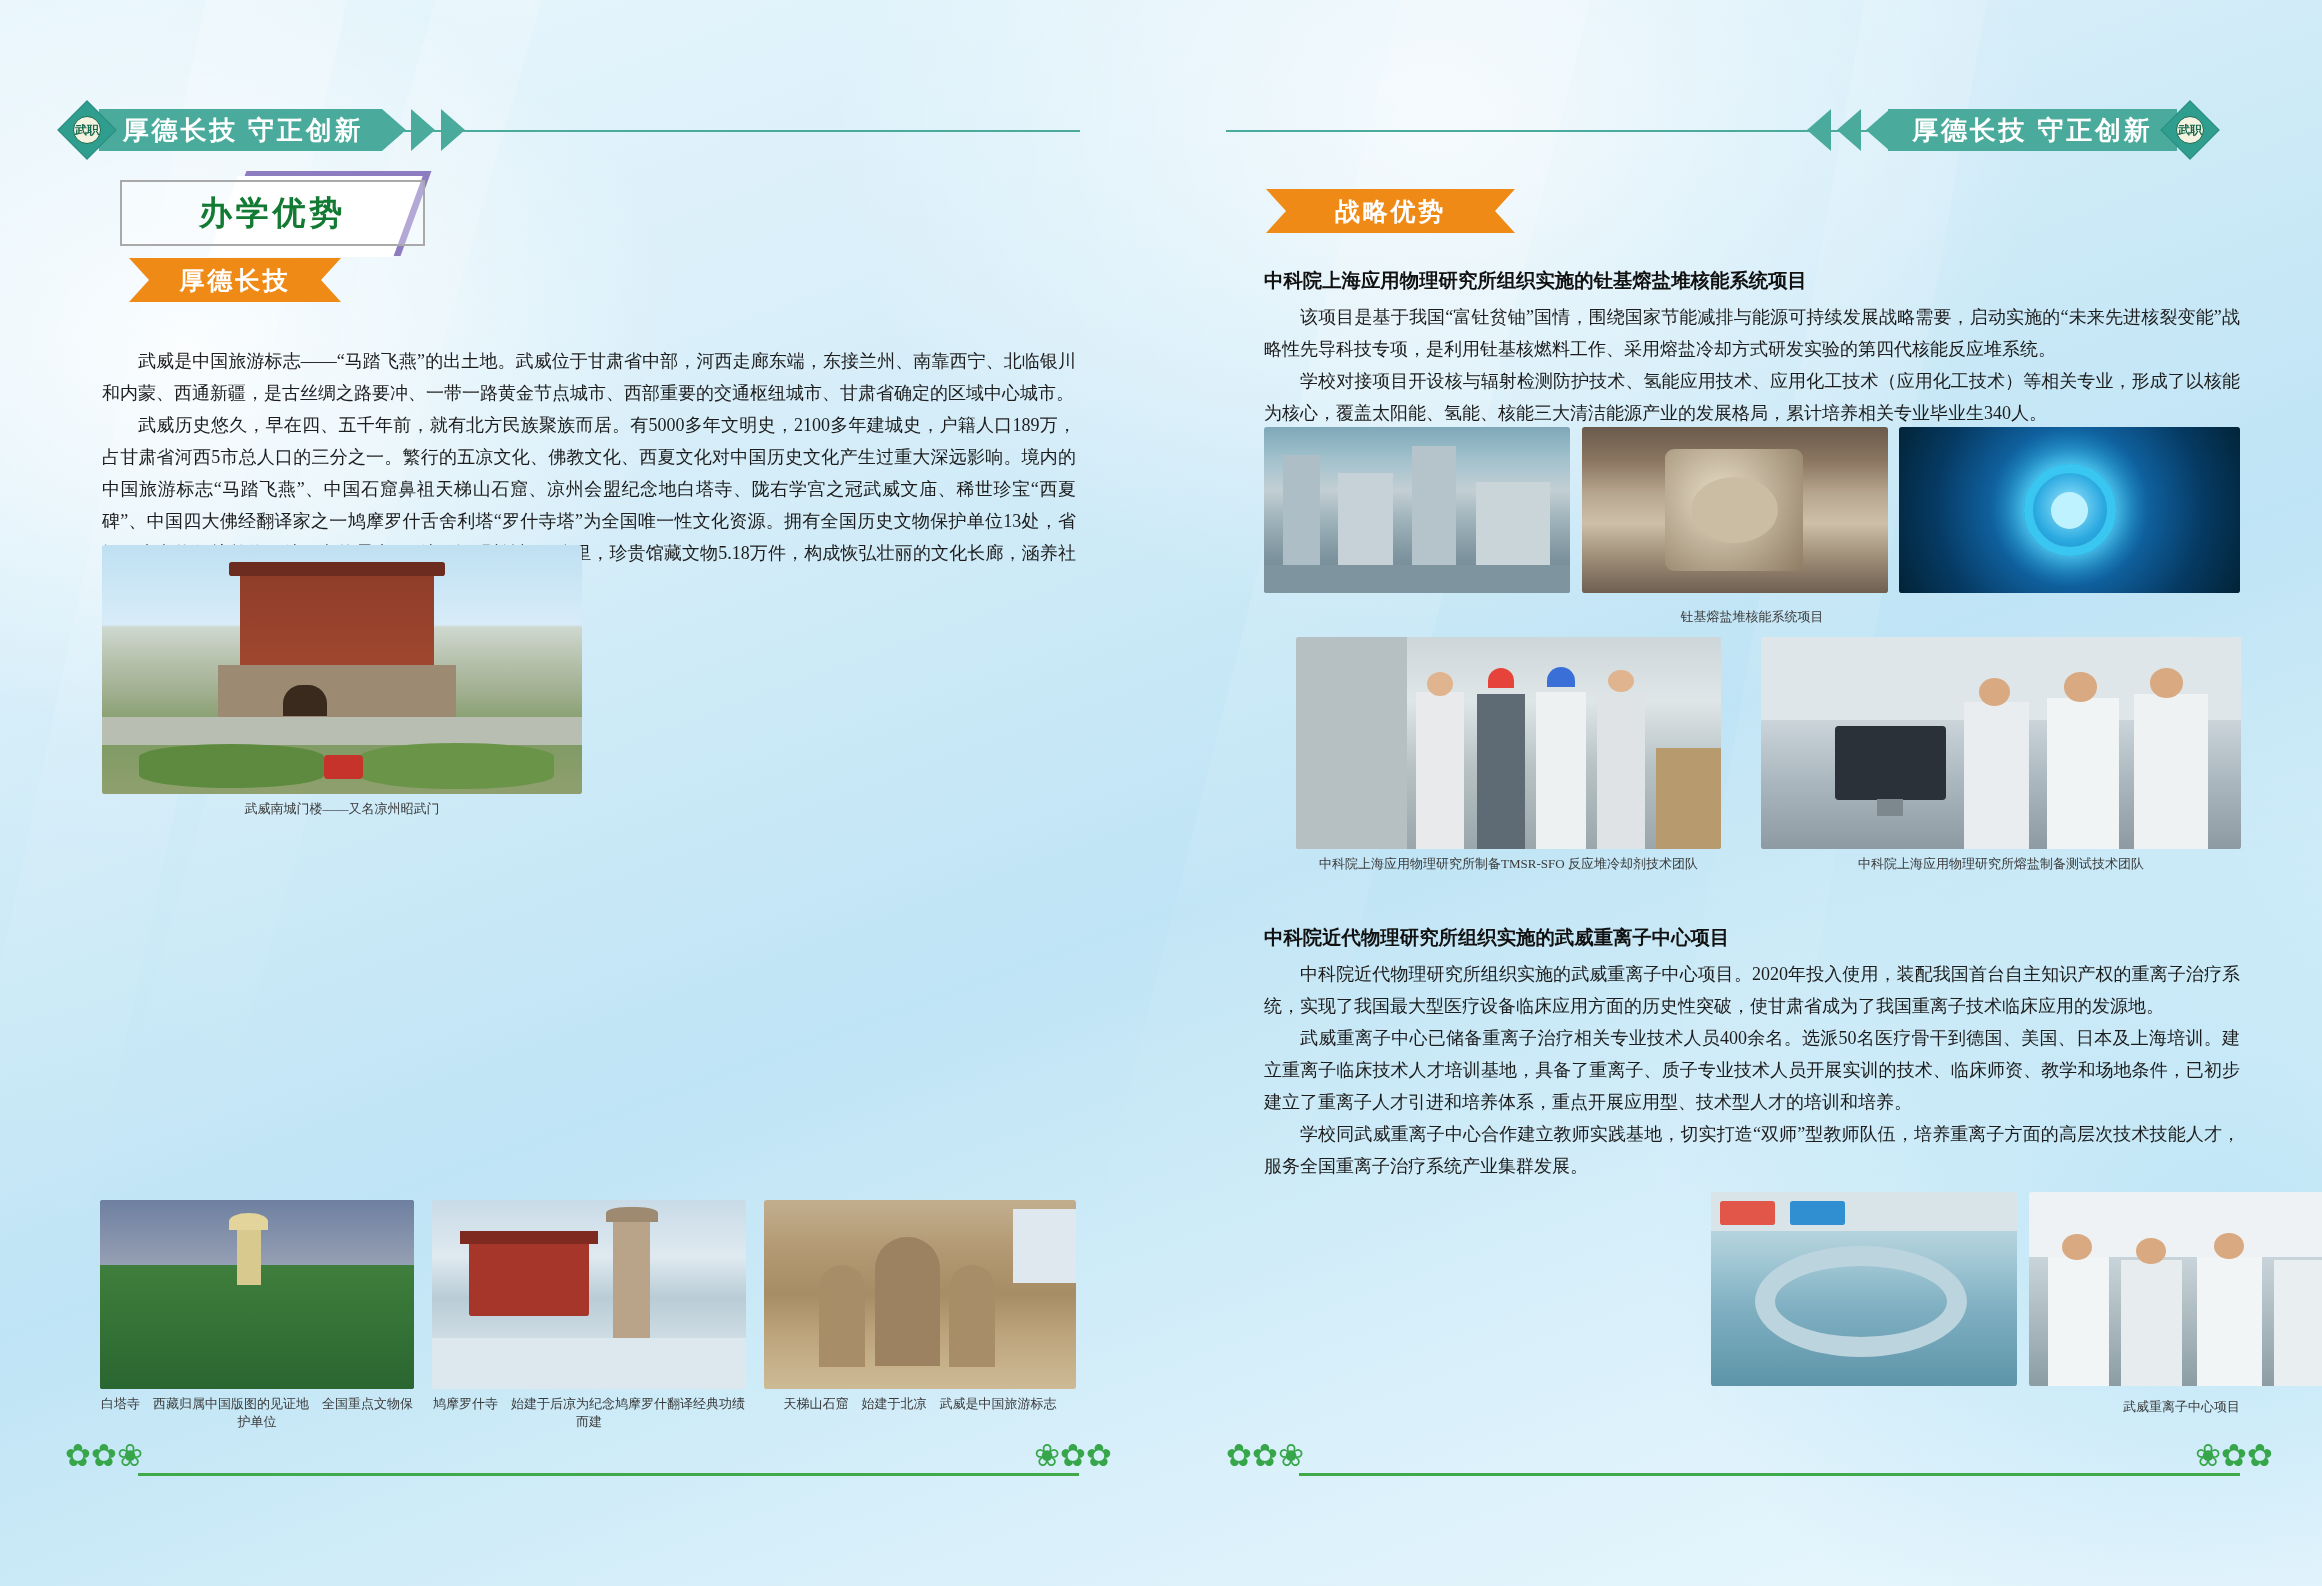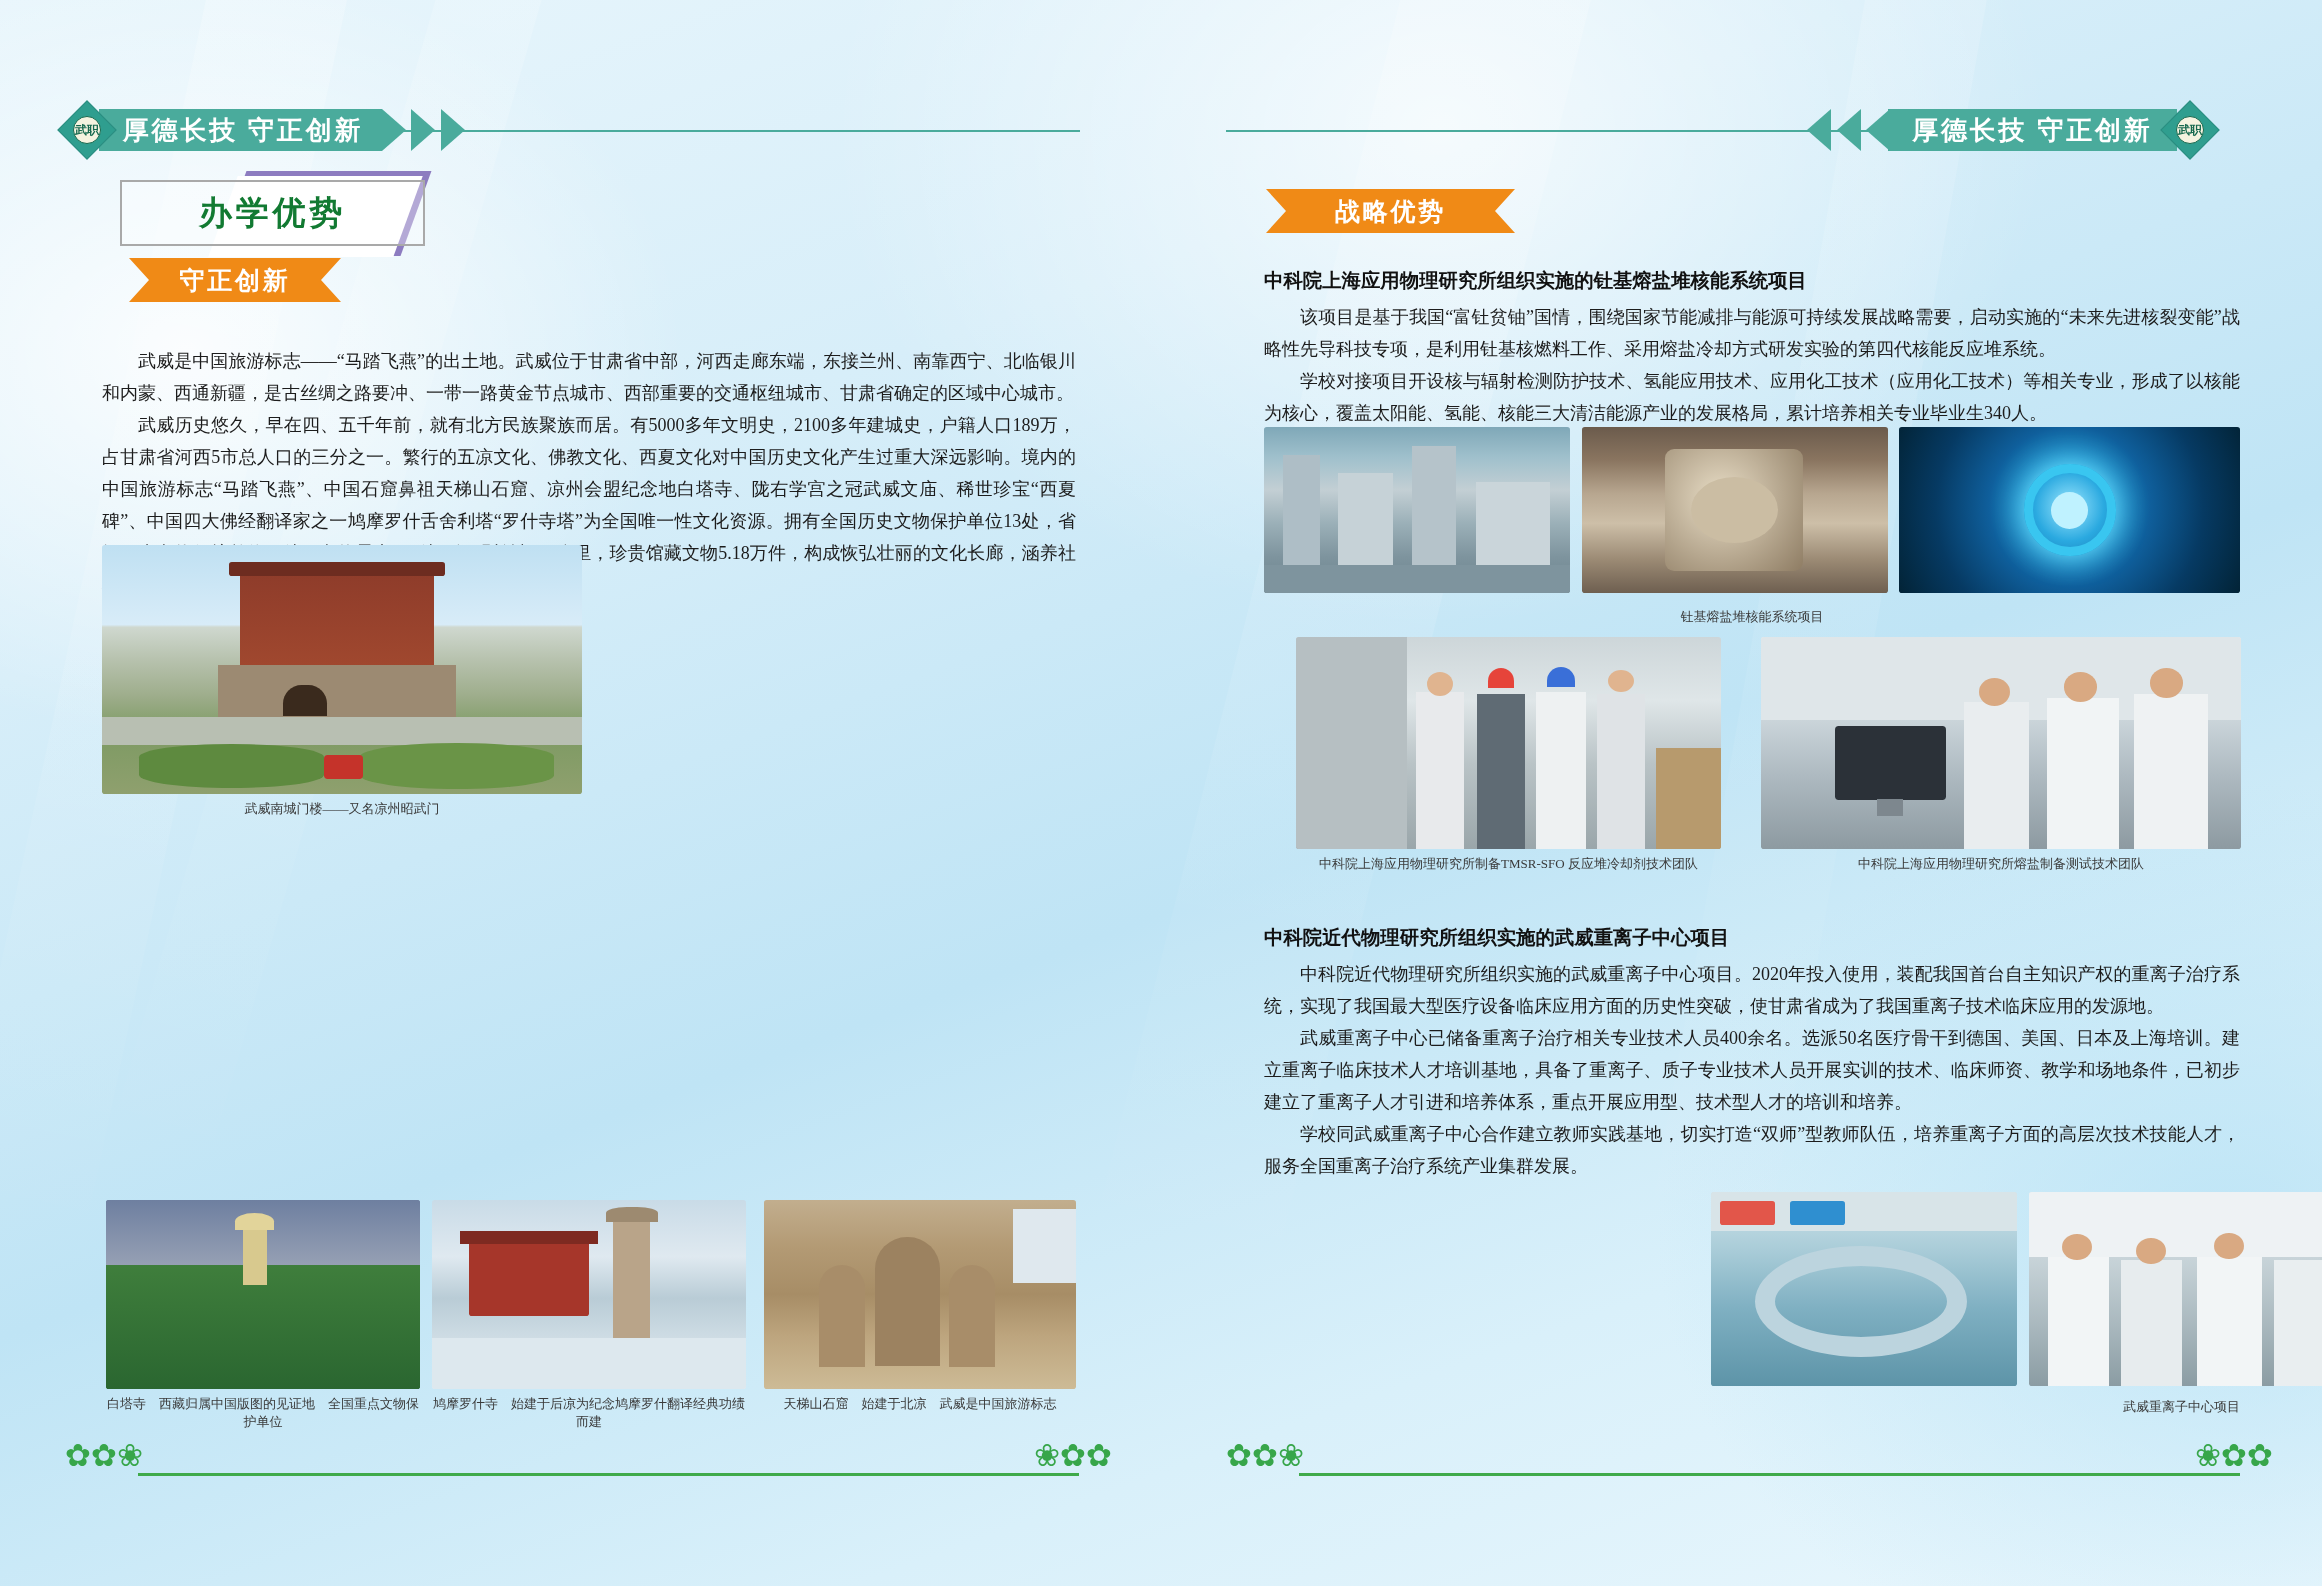--- a/index.html
+++ b/index.html
@@ -172,7 +172,7 @@
 
   <div class="ribbon ribbon-district">
     <div class="body" style="width:212px;">
-      <span class="label">守正创新</span>
+      <span class="label">厚德长技</span>
     </div>
   </div>
 

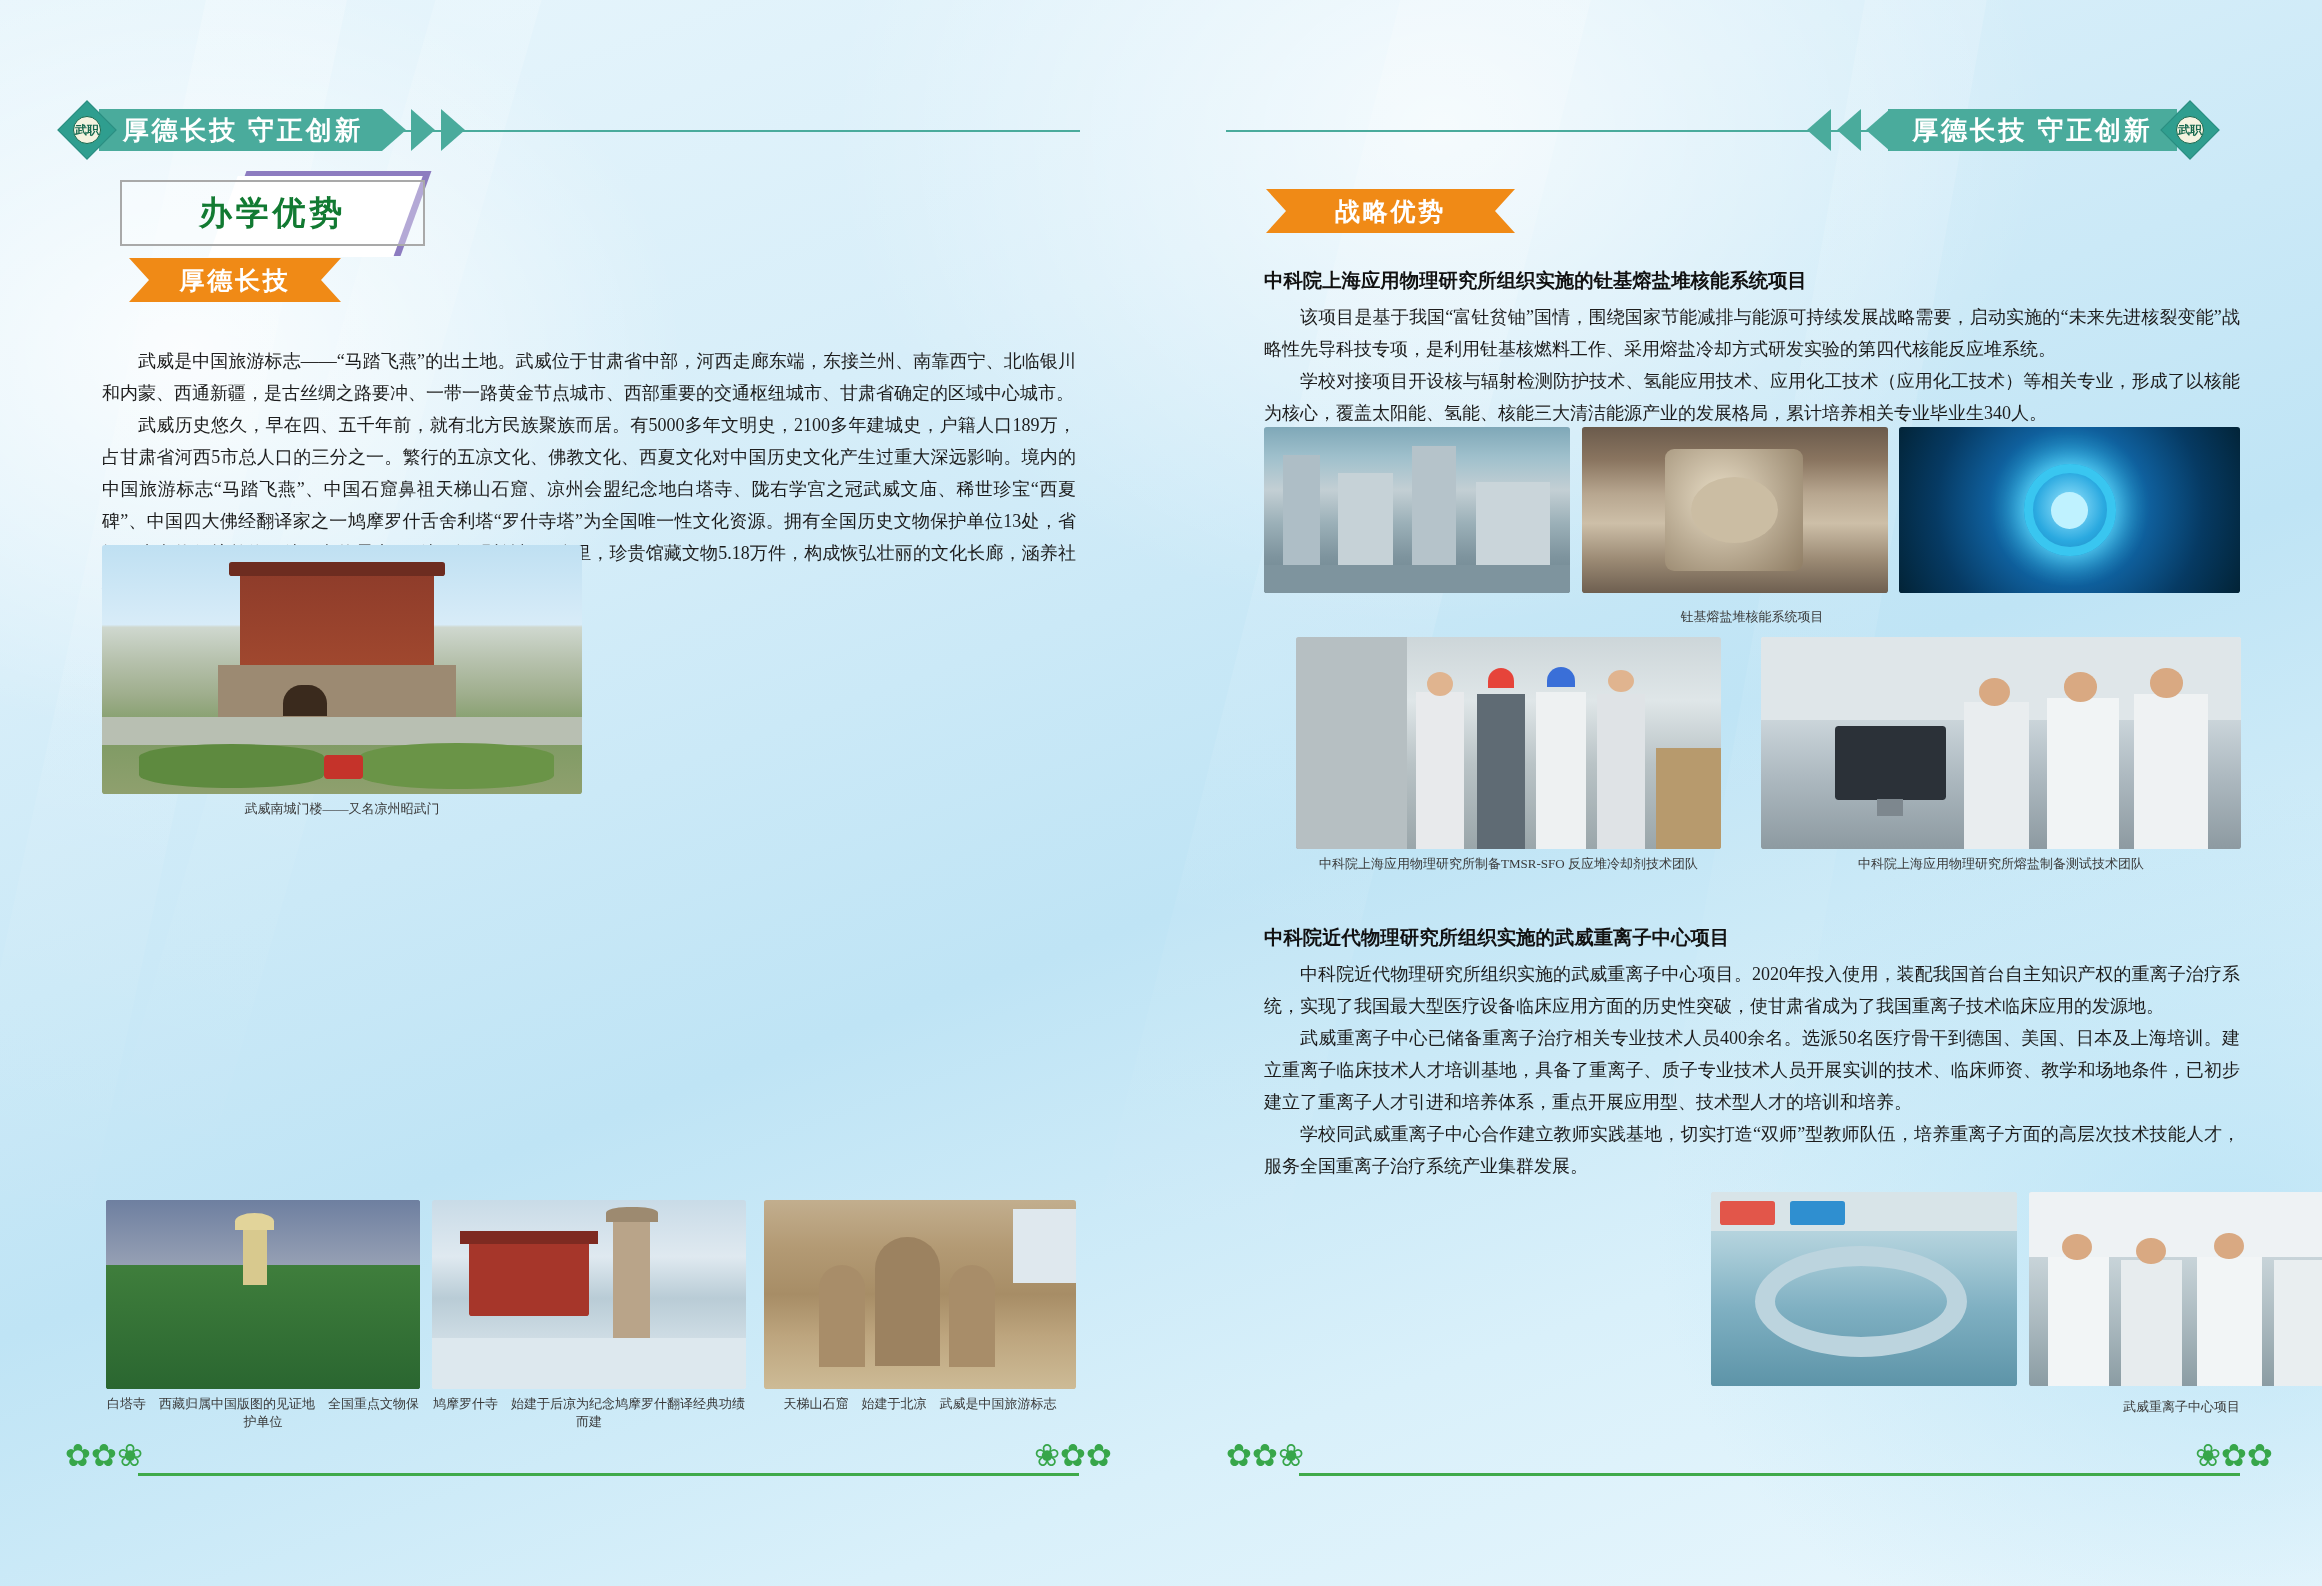--- a/index.html
+++ b/index.html
@@ -197,7 +197,7 @@
 
 
 
-  <div class="ph-wrap" style="left:106px;top:1200px;width:314px;">
+  <div class="ph-wrap" style="left:100px;top:1200px;width:314px;">
     <div class="photo sc-stupa" style="position:relative;width:314px;height:189px;">
       <div class="ov" style="left:0;top:0;width:314px;height:72px;background:linear-gradient(#6e7fa0,#9aa3b6);"></div>
       <div class="ov" style="left:0;top:65px;width:314px;height:125px;background:linear-gradient(#3f7e3c,#2a6630);"></div>

